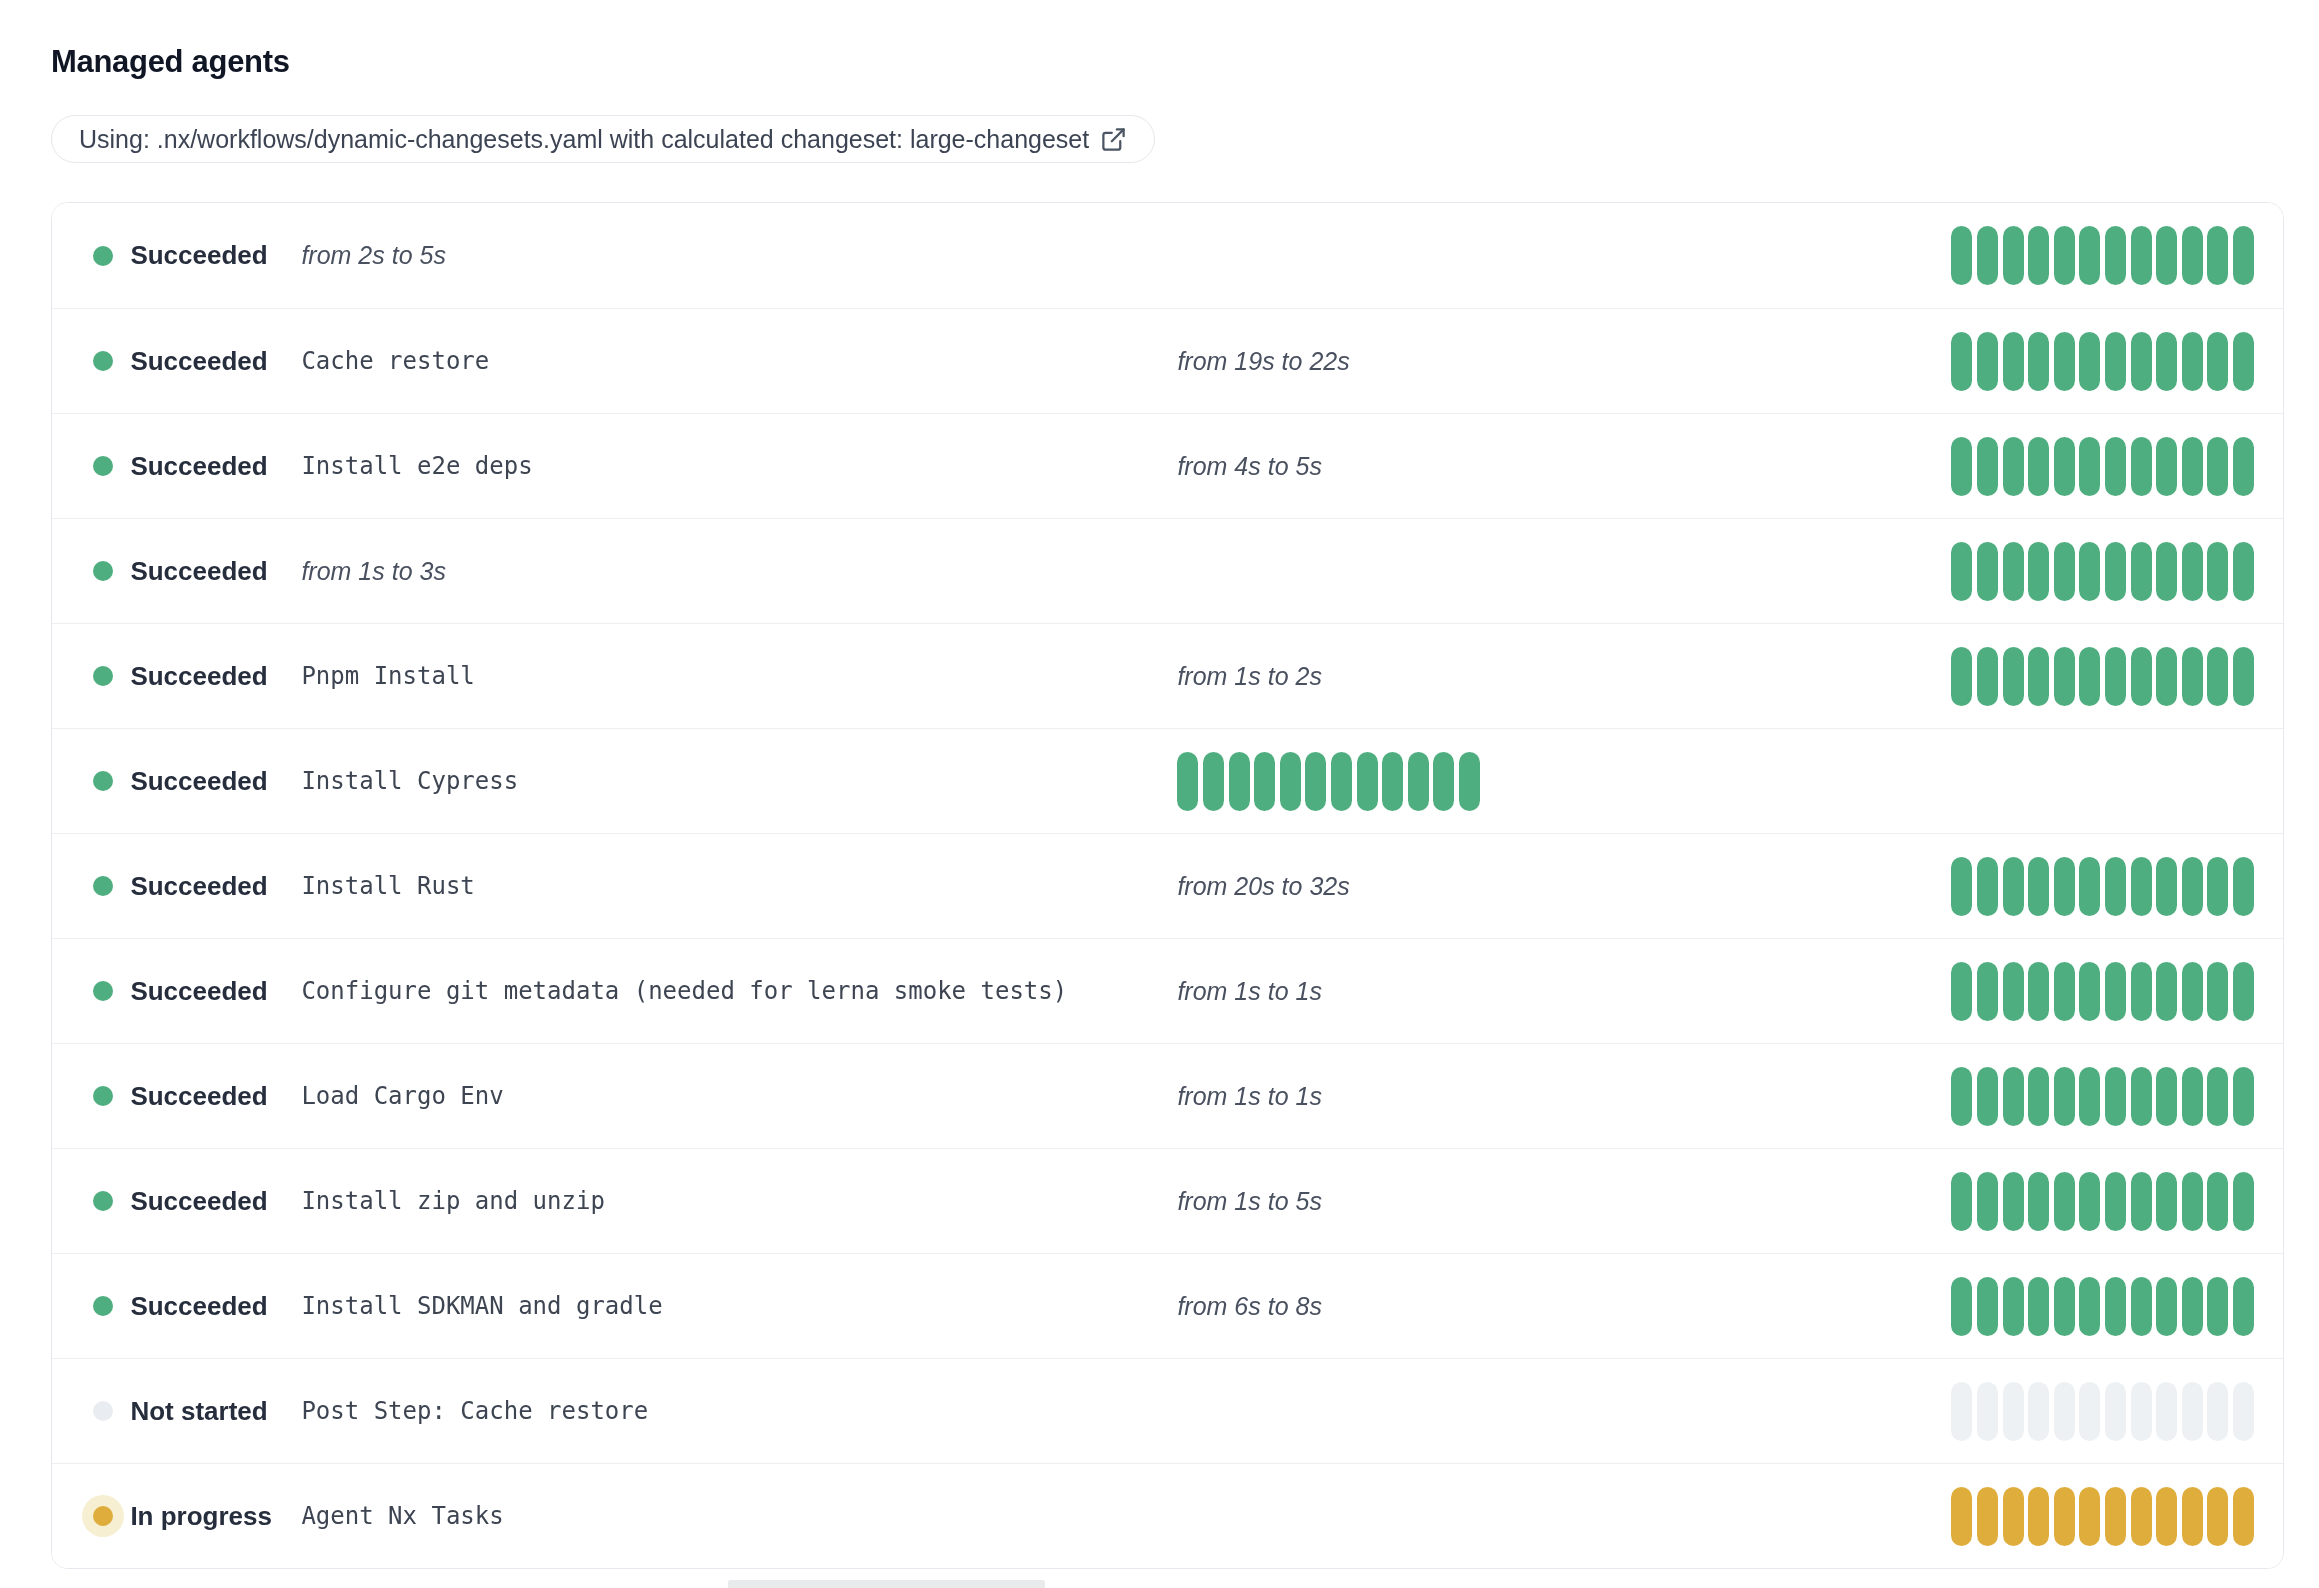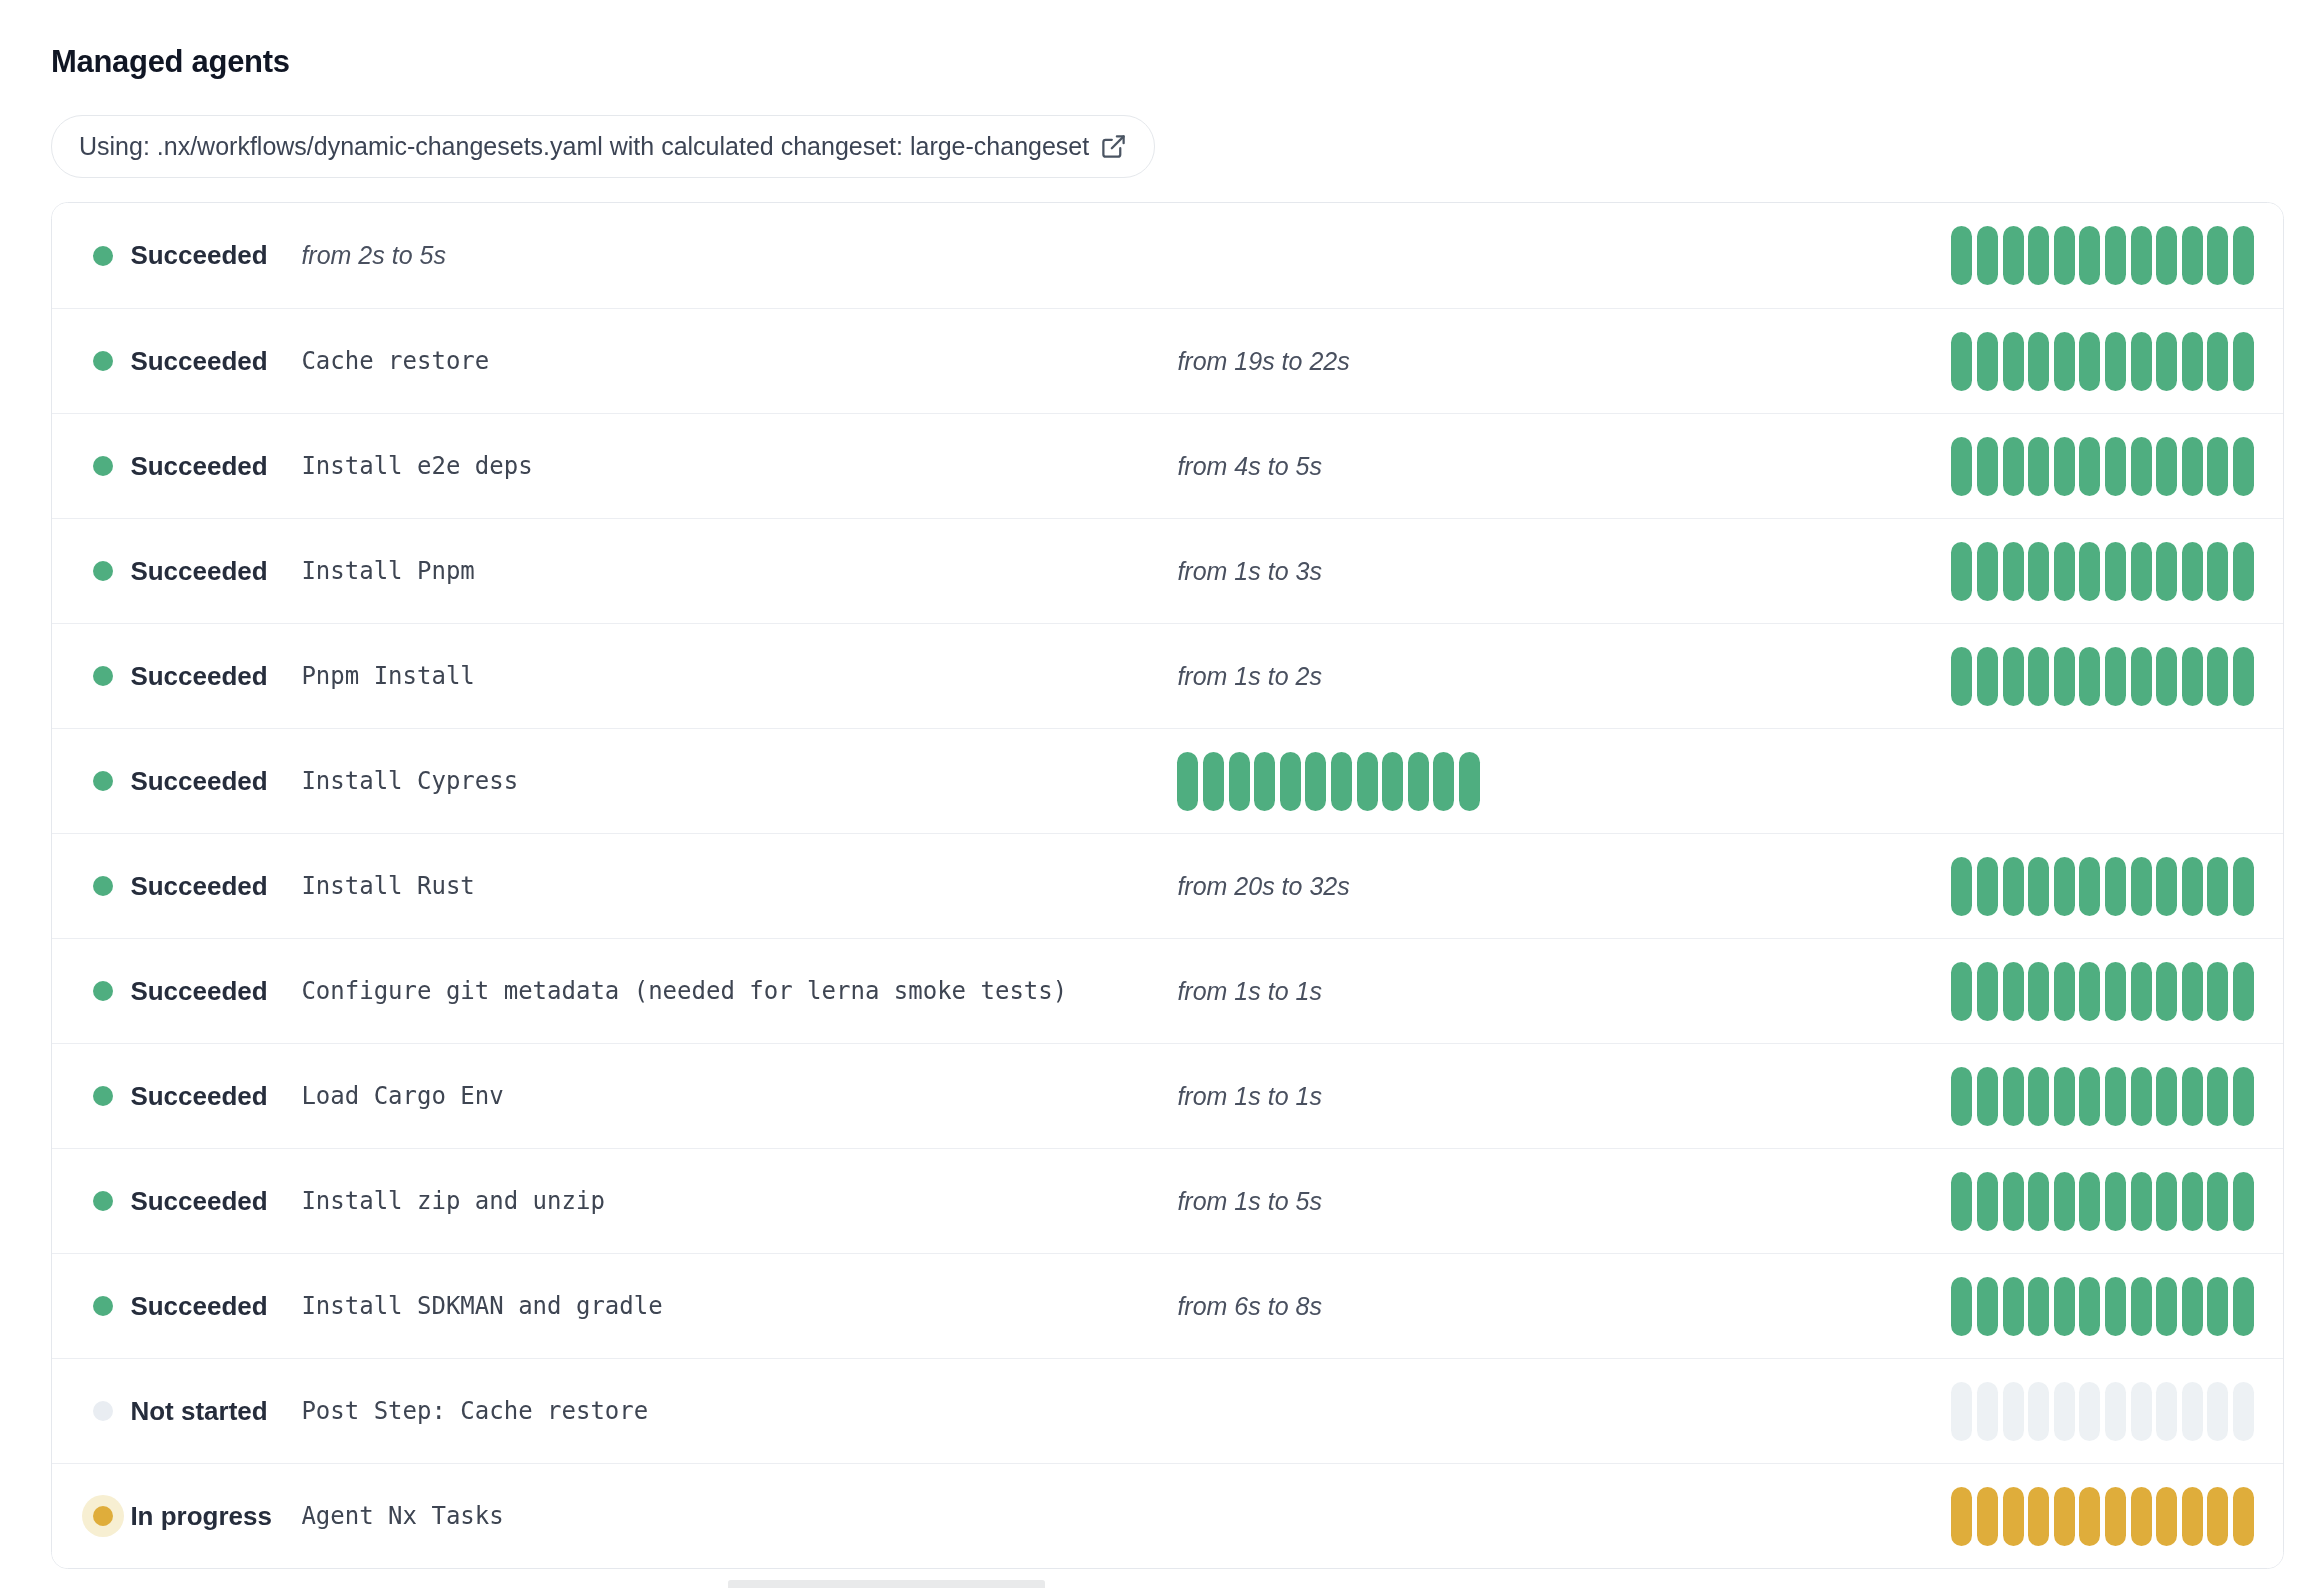--- a/index.html
+++ b/index.html
@@ -24,7 +24,7 @@
   .banner {
     position: absolute;
     left: 51px; top: 115px;
-    height: 63px;
+    height: 48px;
     display: inline-flex;
     align-items: center;
     gap: 11px;

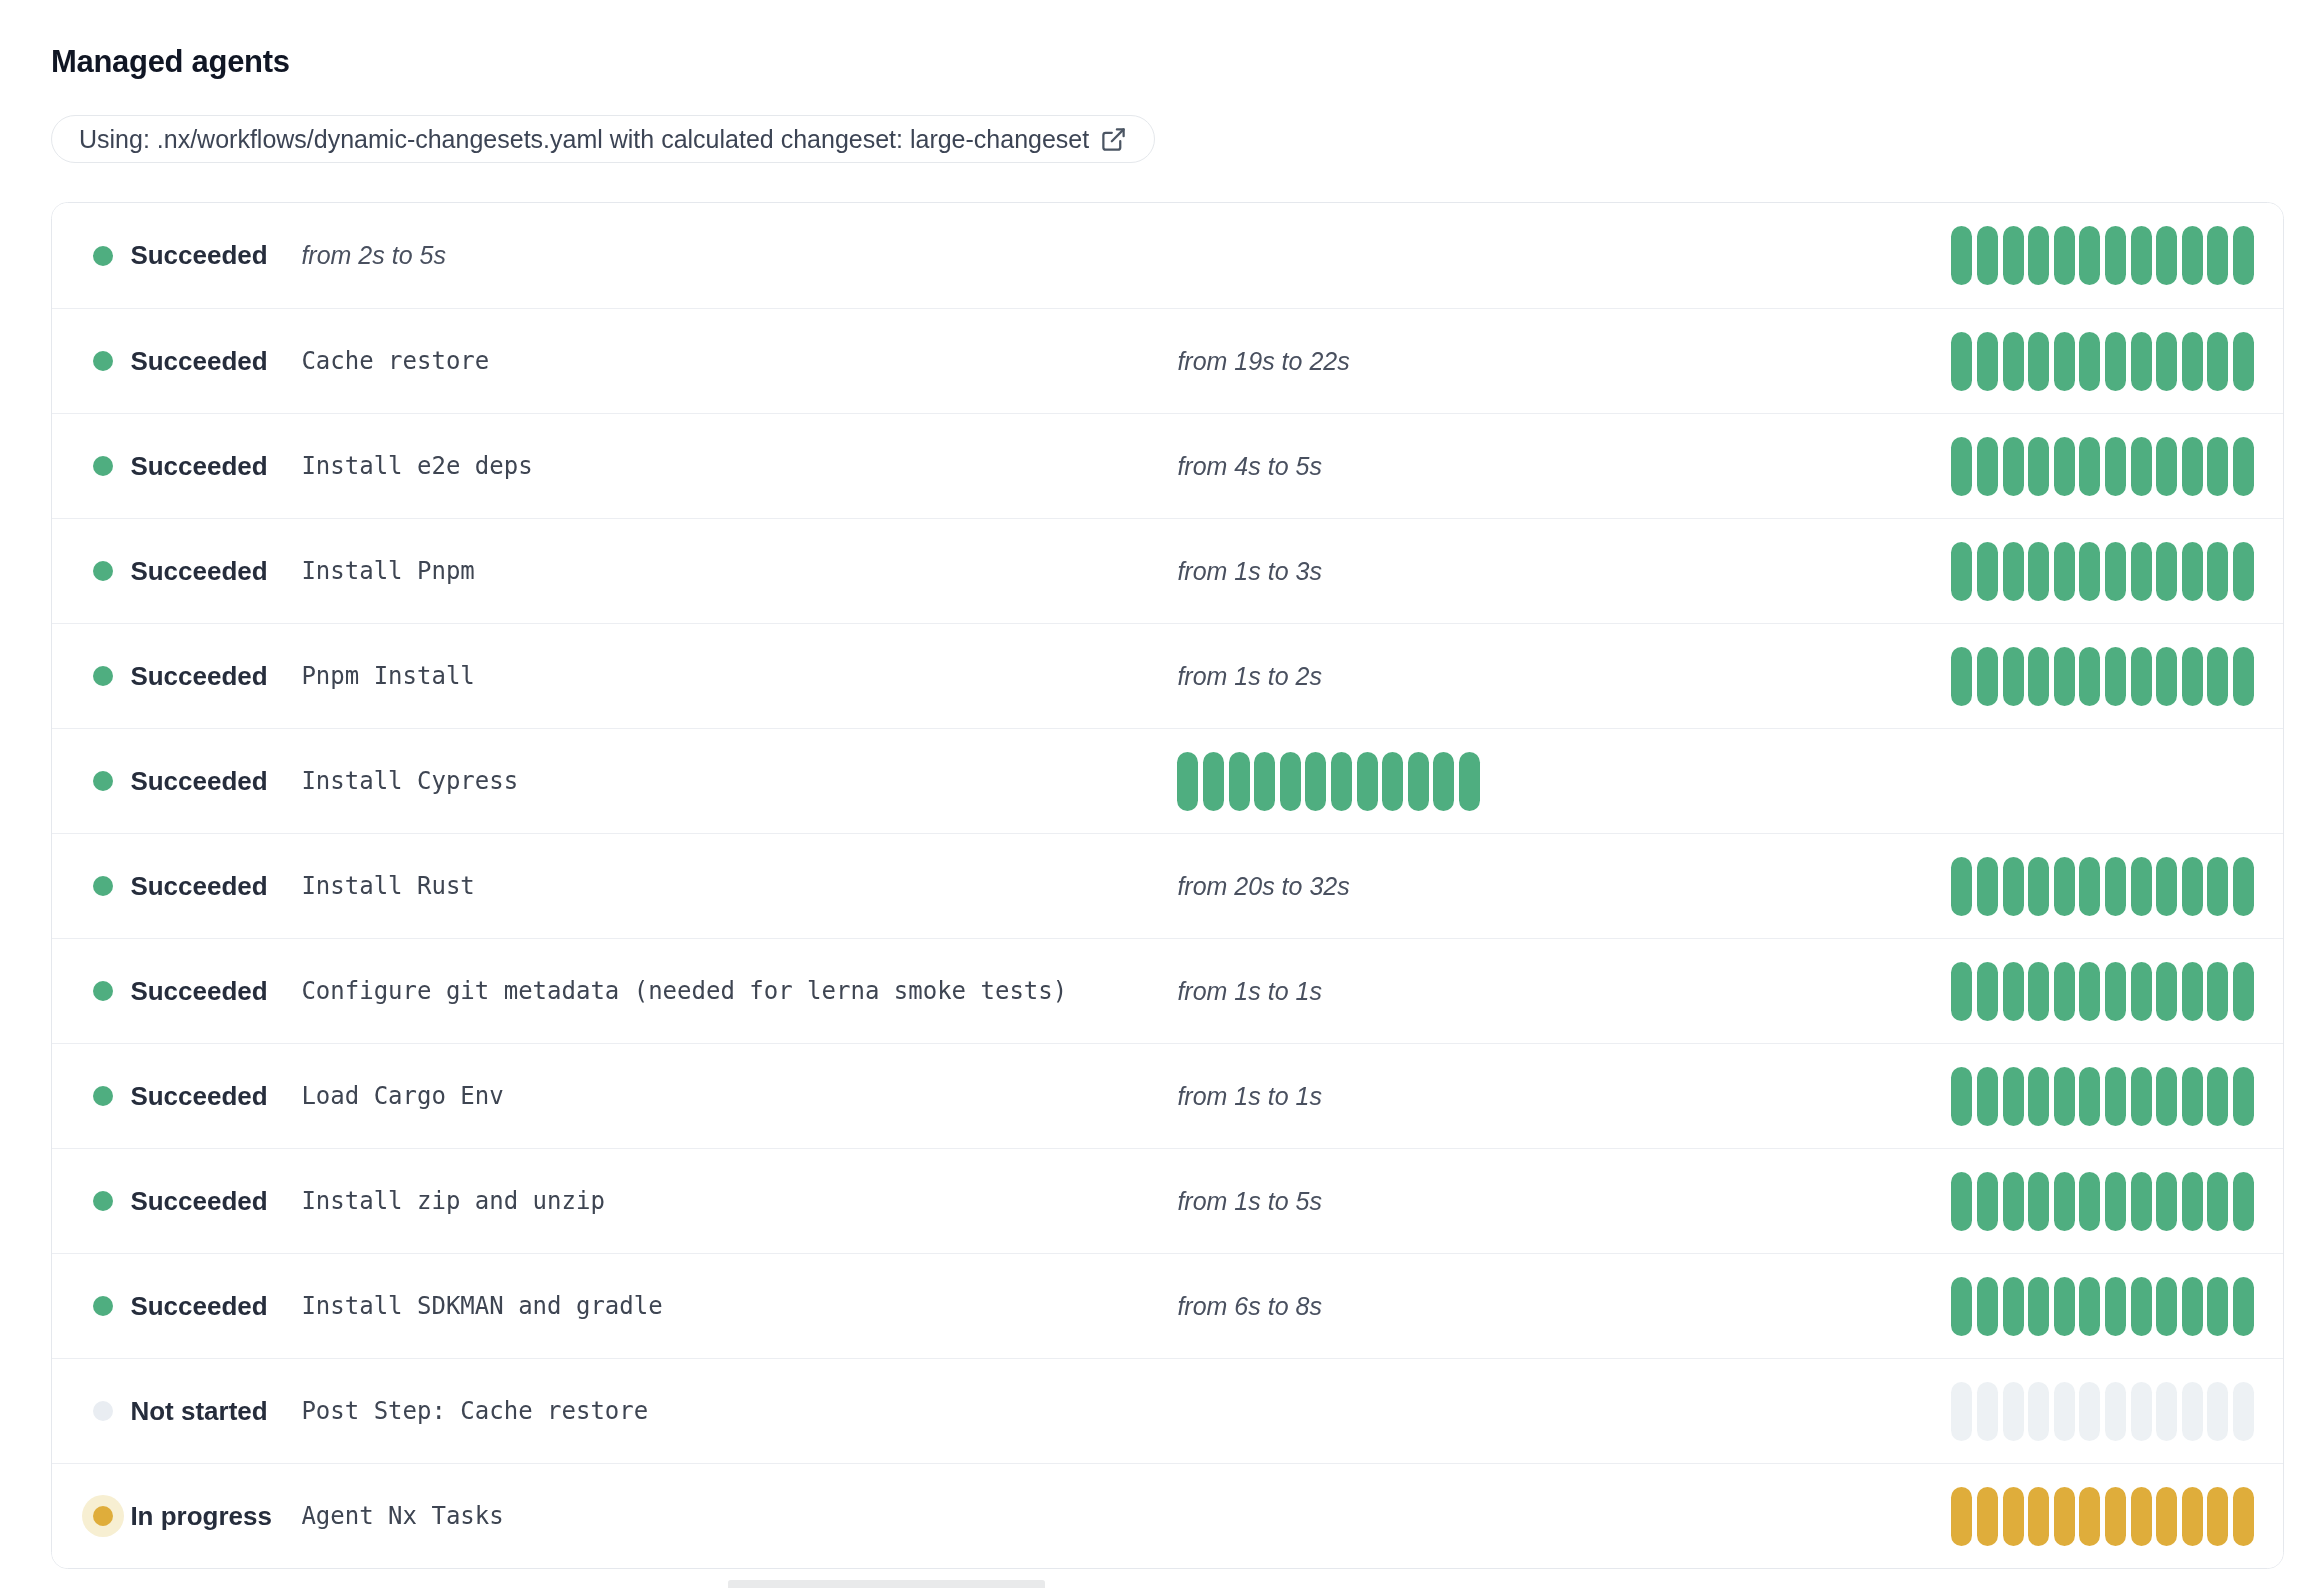--- a/index.html
+++ b/index.html
@@ -219,7 +219,6 @@
       <span class="dot" style="background: rgb(79, 174, 128);"></span>
     </span>
     <span class="status-label">Succeeded</span>
-    <span class="step-name">Install Pnpm</span>
     <span class="timing">from 1s to 3s</span>
     <span class="segments">
           <span class="segment" style="background: rgb(79, 174, 128);"></span>

